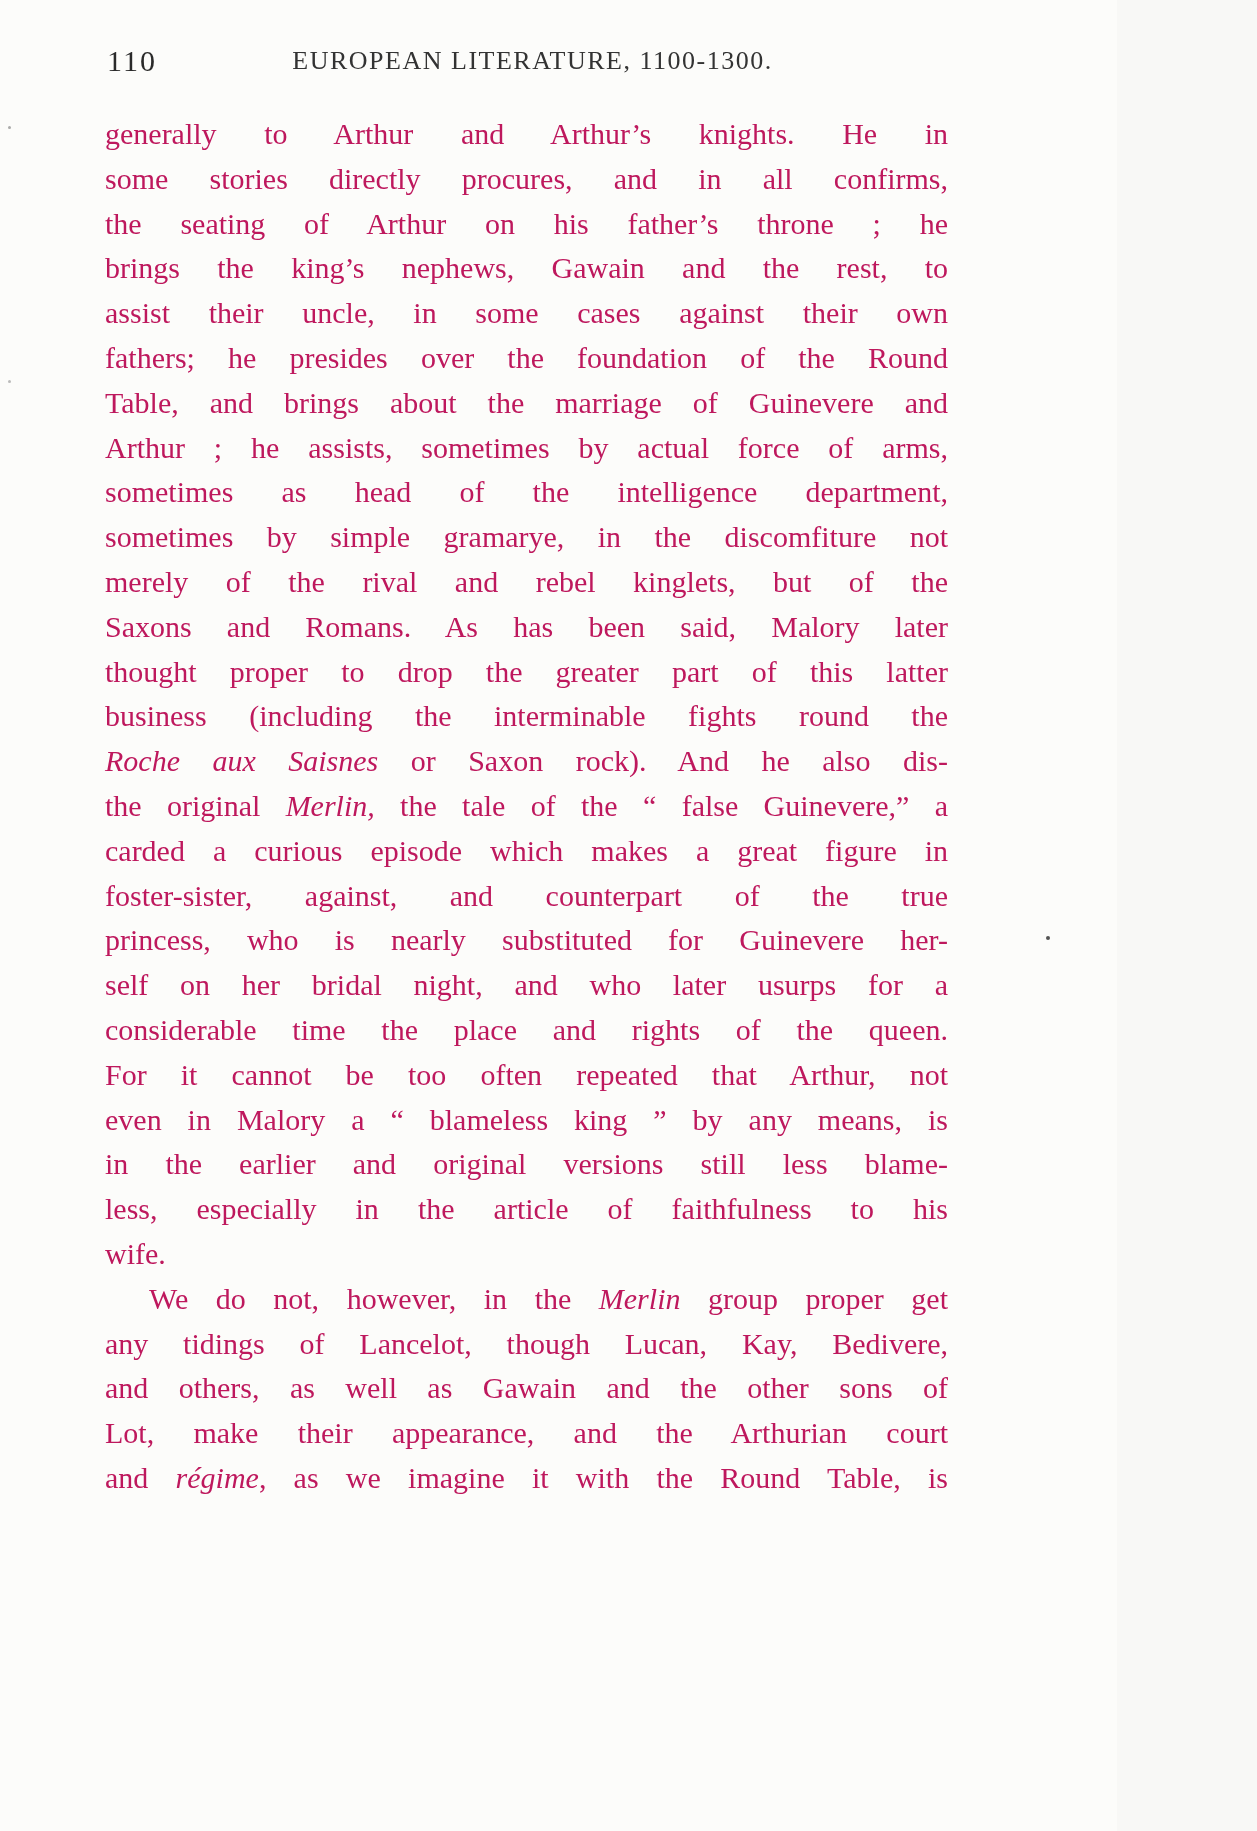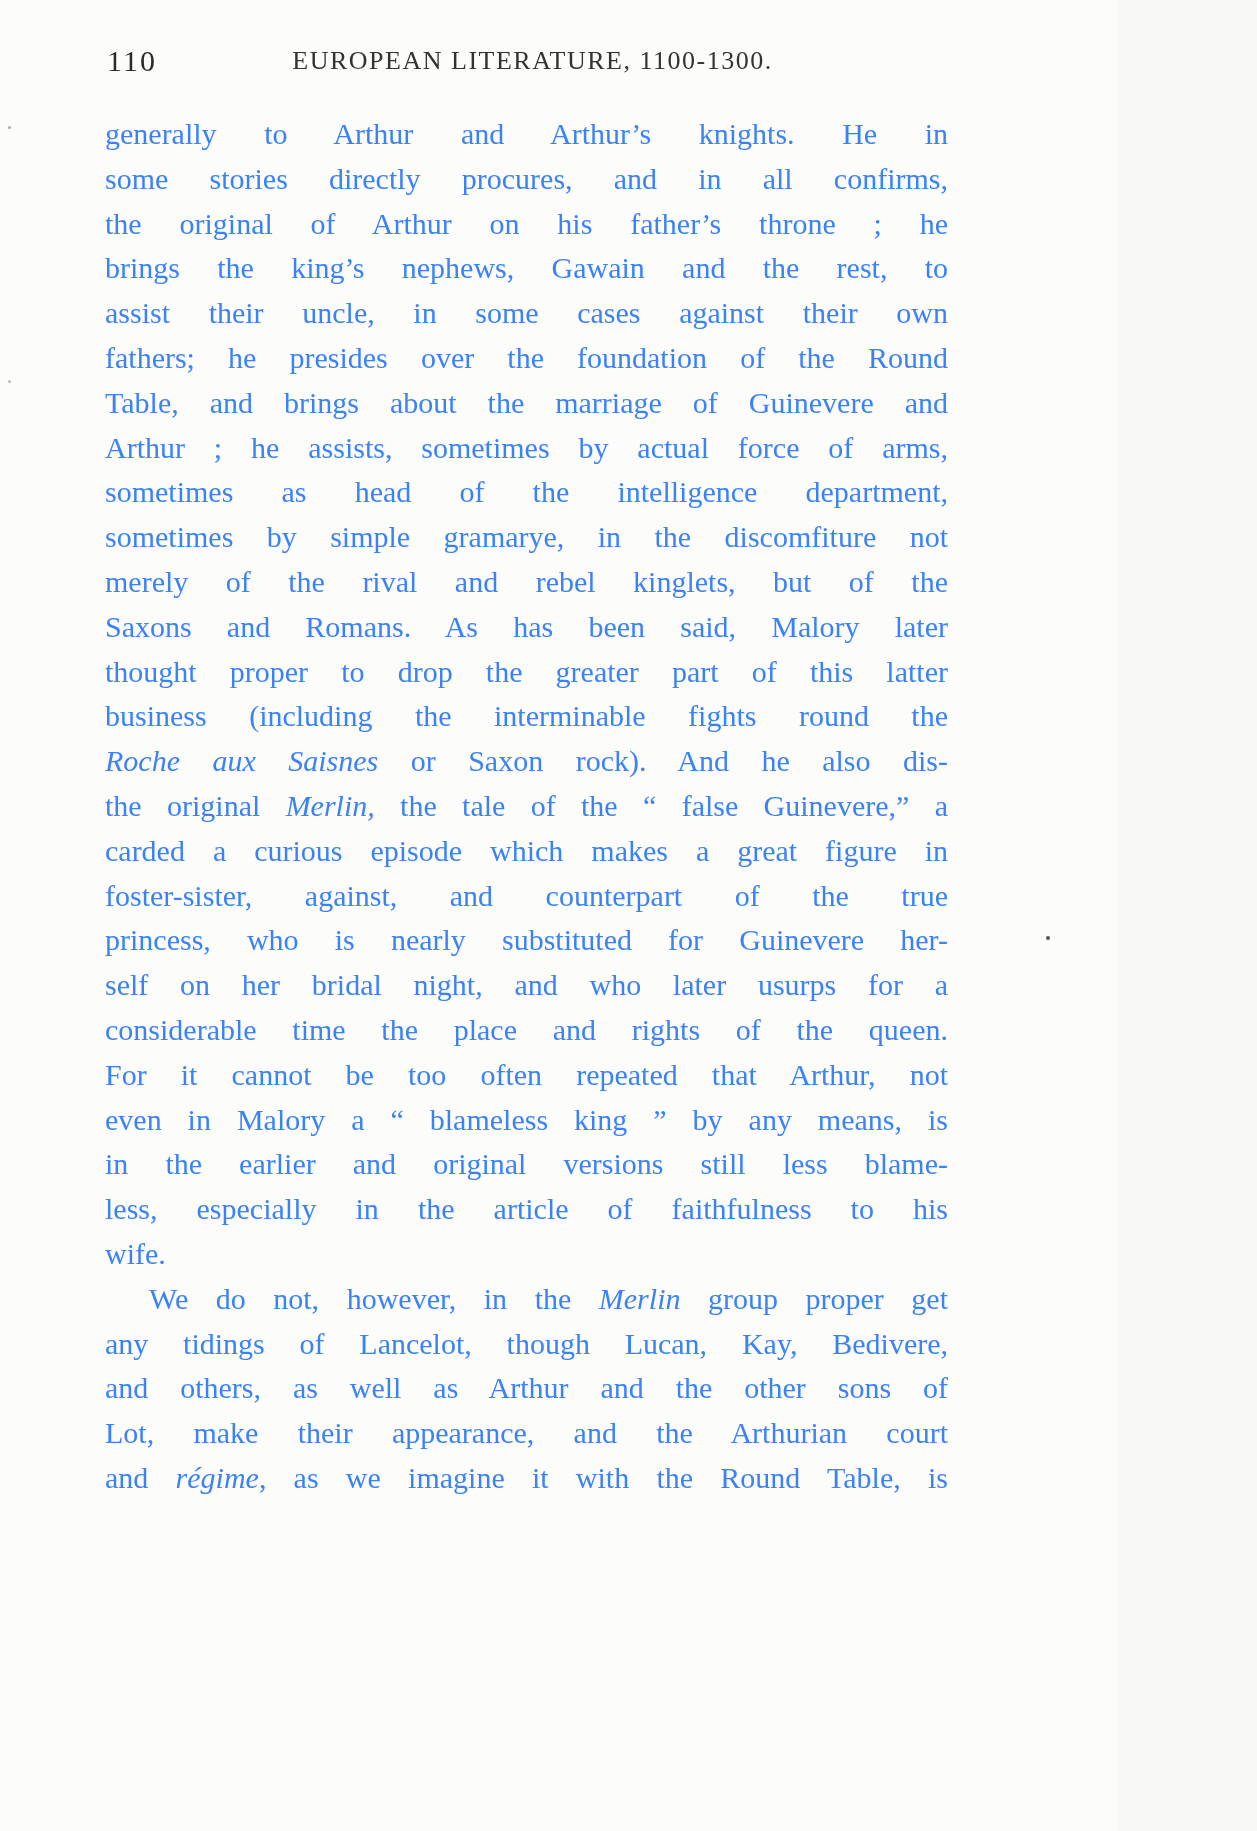--- a/index.html
+++ b/index.html
@@ -55,7 +55,7 @@
     line-height: 44.8px;
     text-align: justify;
     text-align-last: justify;
-    color: #3b82f6;
+    color: #be185d;
   }
   .line.last {
     text-align-last: left;

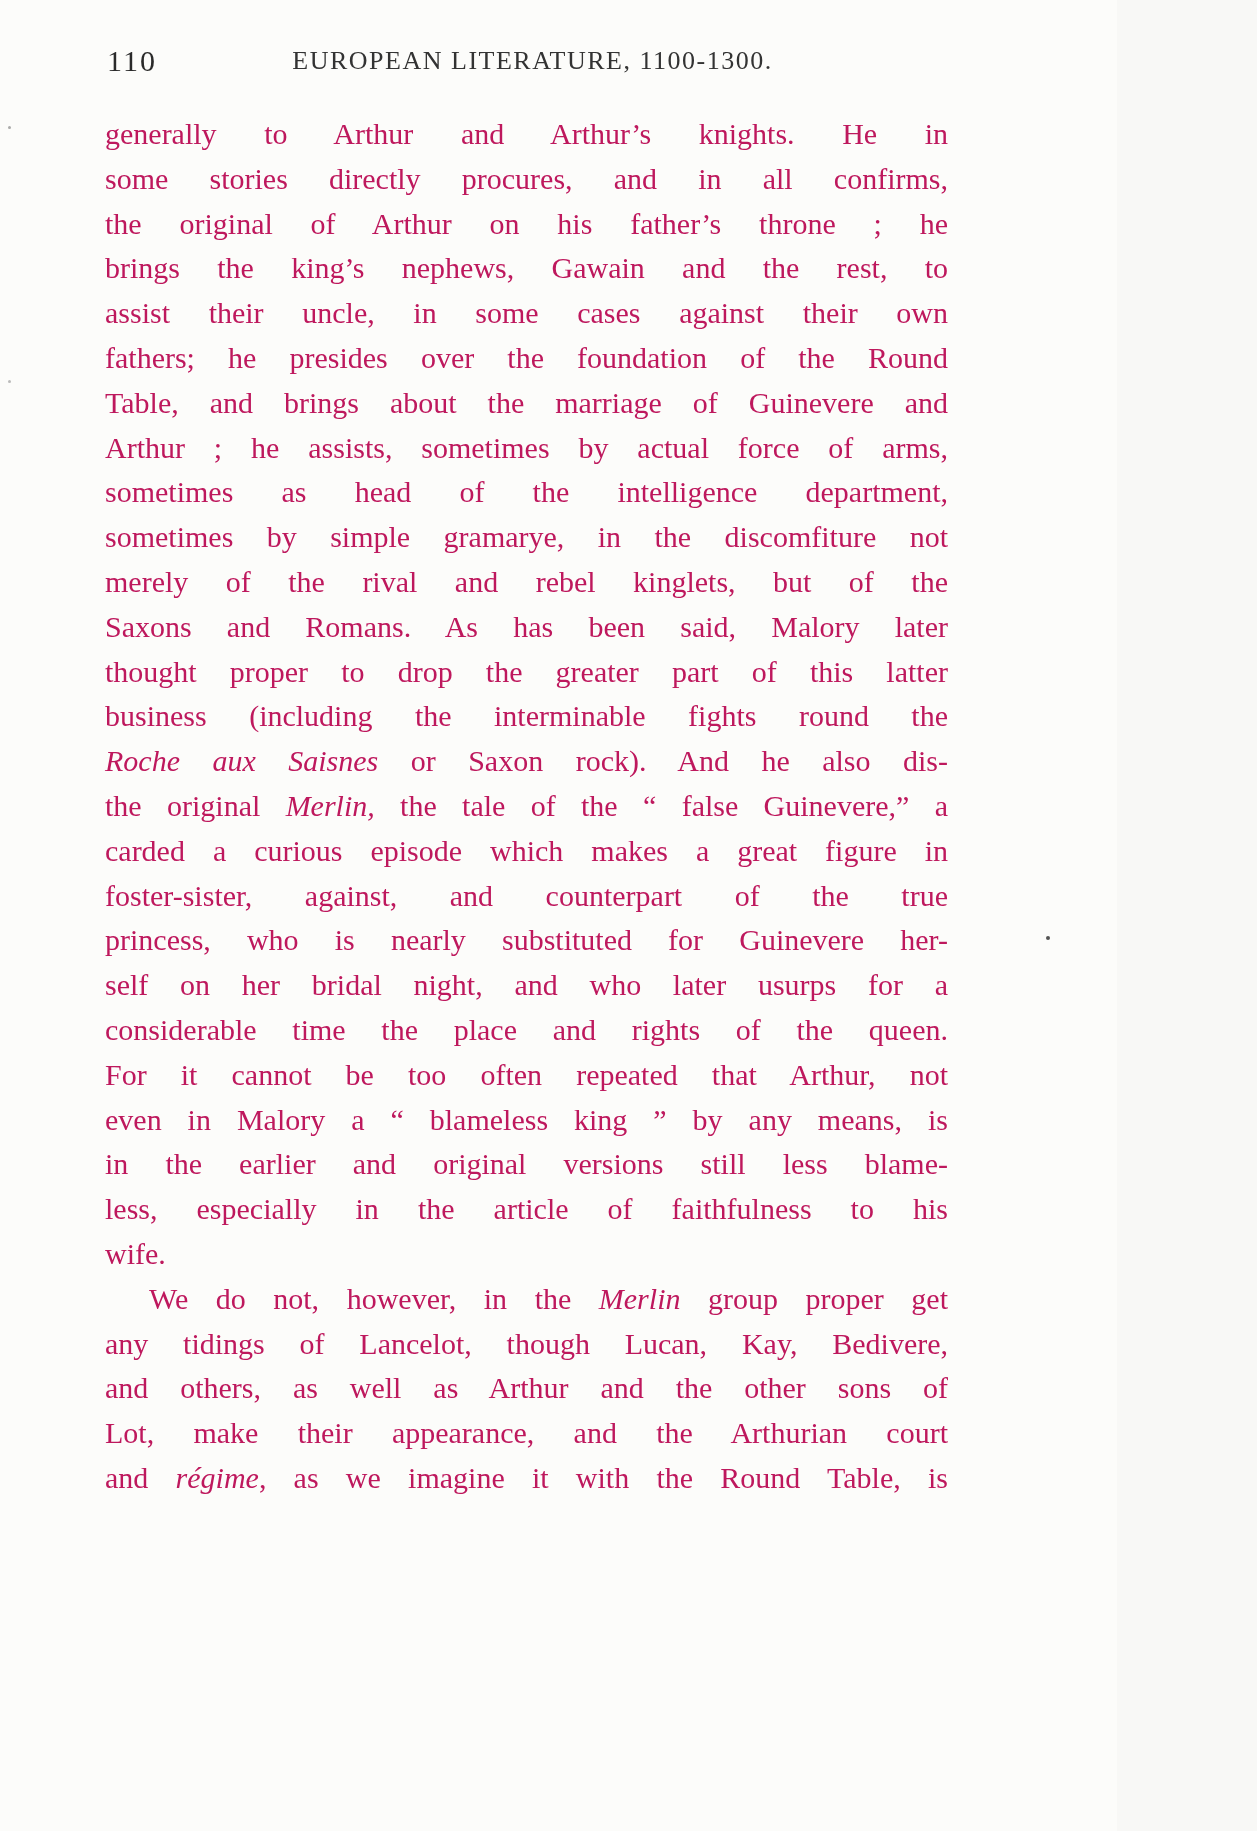--- a/index.html
+++ b/index.html
@@ -123,7 +123,7 @@
       <div class="paragraph">
         <div class="line"><span>generally to Arthur and Arthur’s knights.  He in</span></div>
         <div class="line"><span>some stories directly procures, and in all confirms,</span></div>
-        <div class="line"><span>the original of Arthur on his father’s throne ; he</span></div>
+        <div class="line"><span>the seating of Arthur on his father’s throne ; he</span></div>
         <div class="line"><span>brings the king’s nephews, Gawain and the rest, to</span></div>
         <div class="line"><span>assist their uncle, in some cases against their own</span></div>
         <div class="line"><span>fathers; he presides over the foundation of the Round</span></div>

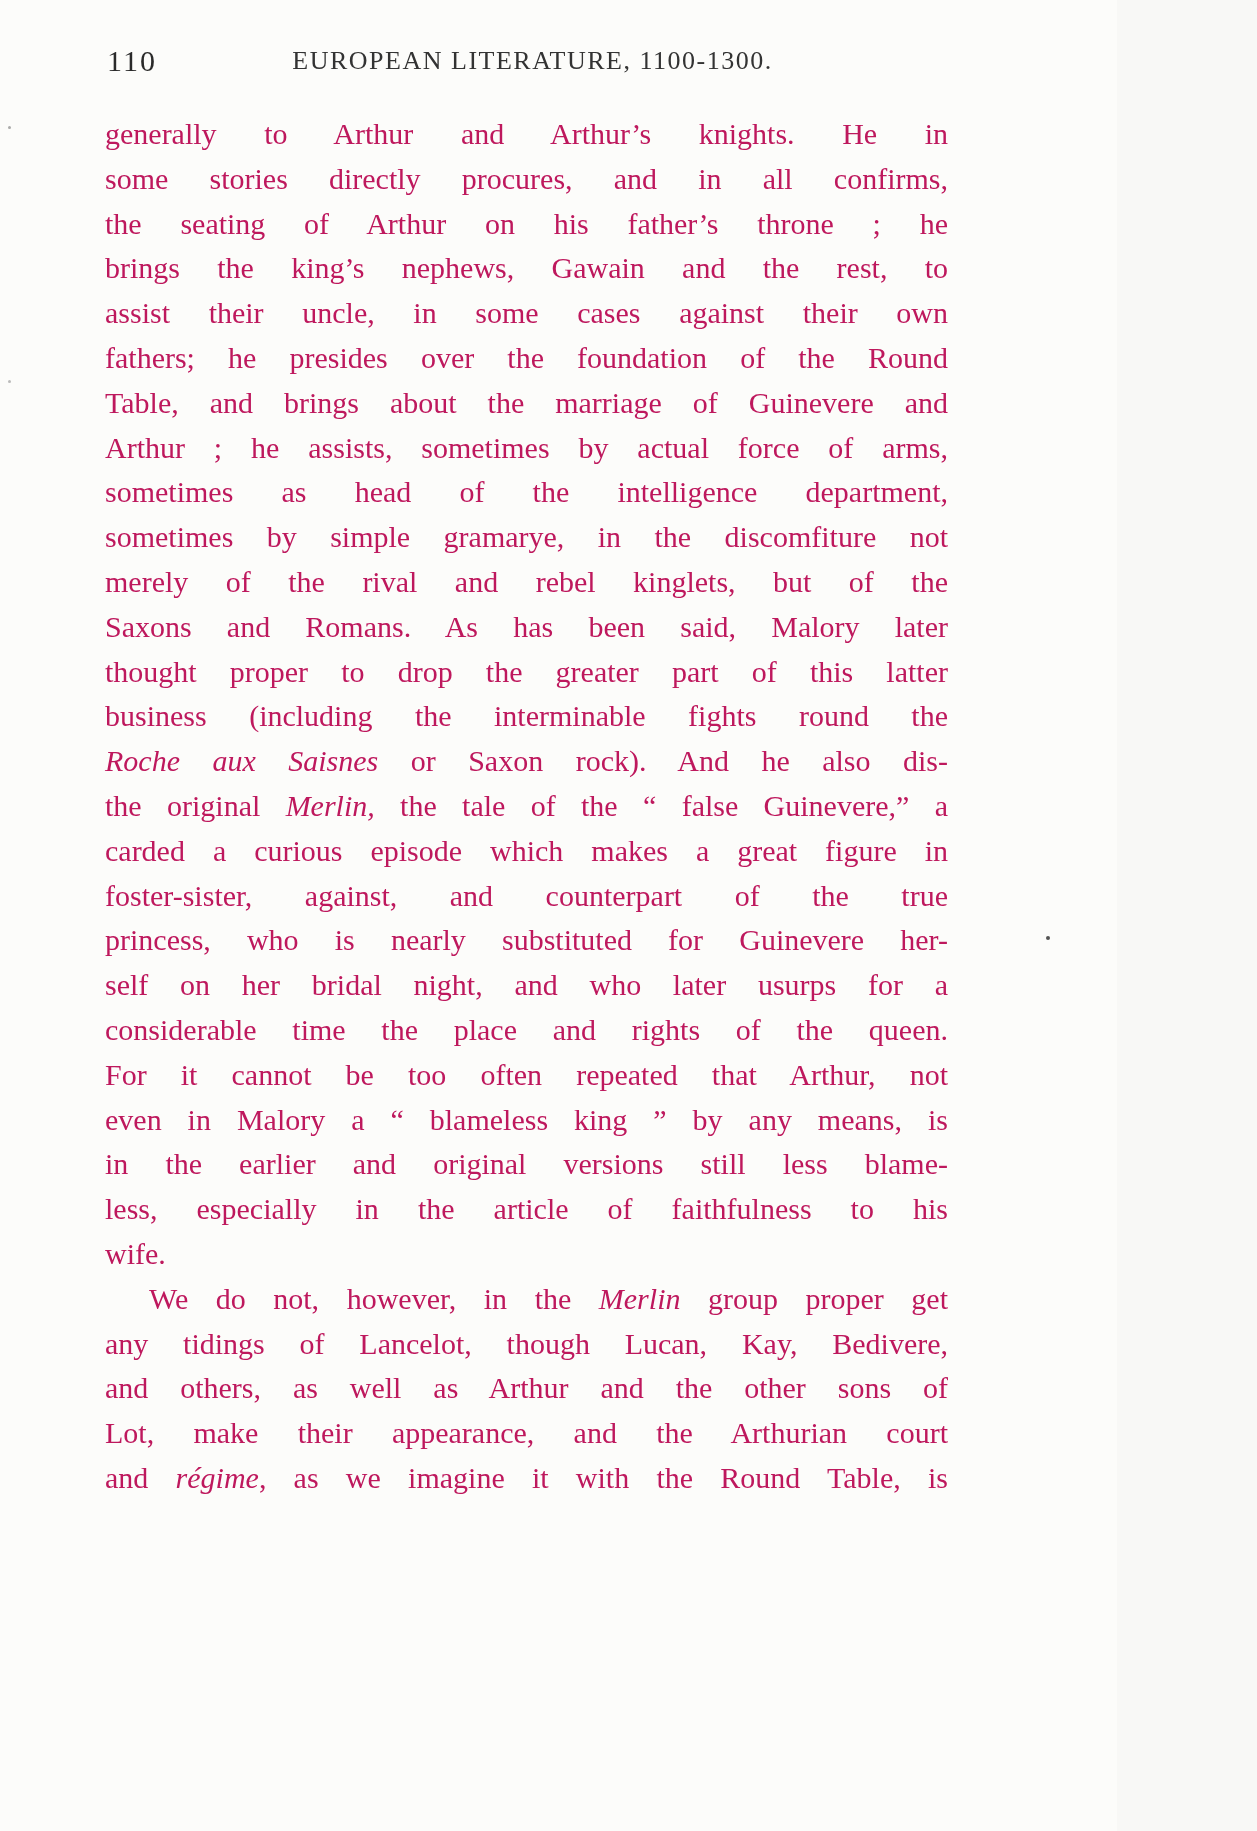--- a/index.html
+++ b/index.html
@@ -151,7 +151,7 @@
       <div class="paragraph">
         <div class="line indent"><span>We do not, however, in the </span><em>Merlin</em><span> group proper get</span></div>
         <div class="line"><span>any tidings of Lancelot, though Lucan, Kay, Bedivere,</span></div>
-        <div class="line"><span>and others, as well as Arthur and the other sons of</span></div>
+        <div class="line"><span>and others, as well as Gawain and the other sons of</span></div>
         <div class="line"><span>Lot, make their appearance, and the Arthurian court</span></div>
         <div class="line"><span>and </span><em>régime</em><span>, as we imagine it with the Round Table, is</span></div>
       </div>

